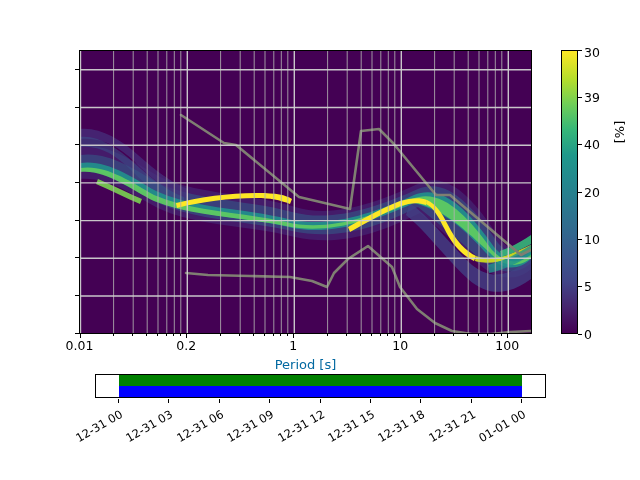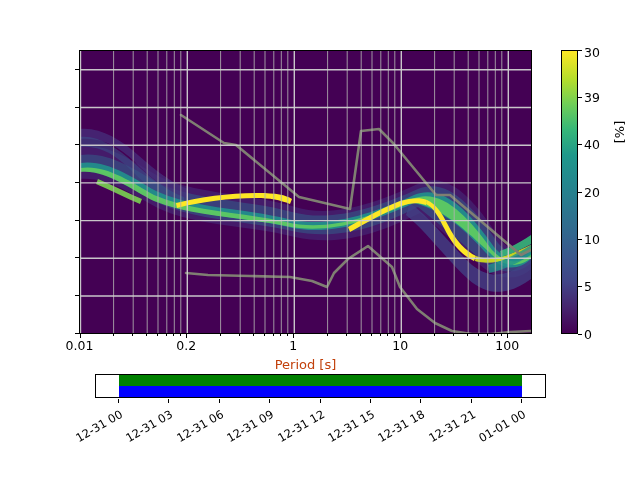--- a/index.html
+++ b/index.html
@@ -29,7 +29,7 @@
   .xtickm{position:absolute;width:1px;height:2px;background:#000;}
   #xlabel{
     left:79px;top:357px;width:453px;text-align:center;
-    font-size:13px;color:#c2410c;
+    font-size:13px;color:#0369a1;
   }
   
   #cbar{

